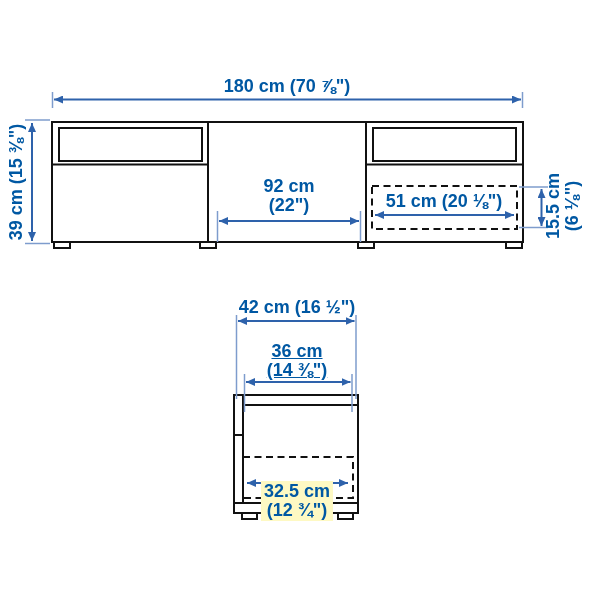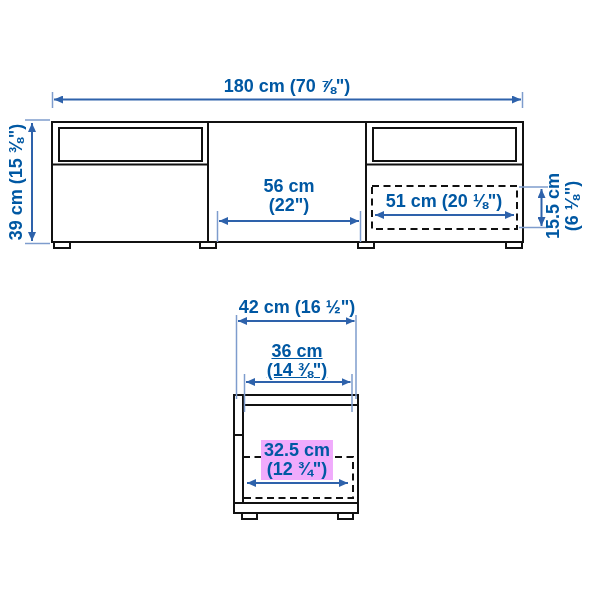--- a/index.html
+++ b/index.html
@@ -88,7 +88,7 @@
   <div class="label rot" style="left:16px;top:182px;">39 cm (15 ⅜")</div>
 
   <div class="label" style="left:289px;top:196px;">
-    <span class="ln">56 cm</span>
+    <span class="ln">92 cm</span>
     <span class="ln">(22")</span>
   </div>
 

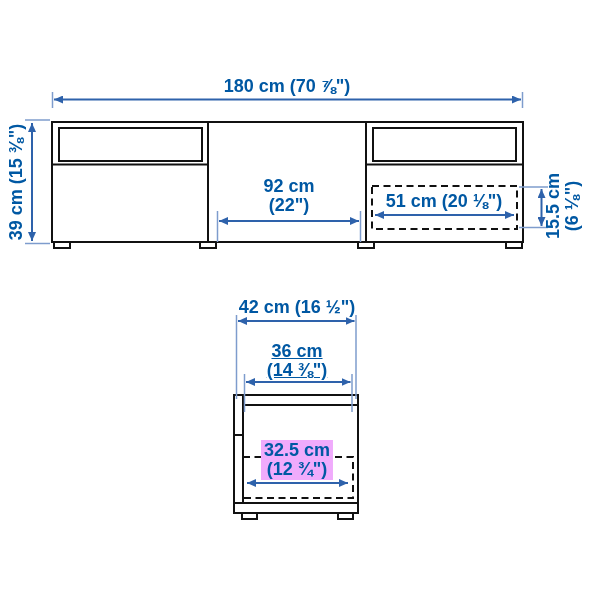--- a/index.html
+++ b/index.html
@@ -15,7 +15,7 @@
     transform:translate(-50%,-50%);
   }
   .rot{transform:translate(-50%,-50%) rotate(-90deg);}
-  .bg{background:#f0abfc;padding:1px 3px;}
+  .bg{background:#fef9c3;padding:1px 3px;margin-top:41px;}
   .ln{display:block;}
 </style>
 </head>

